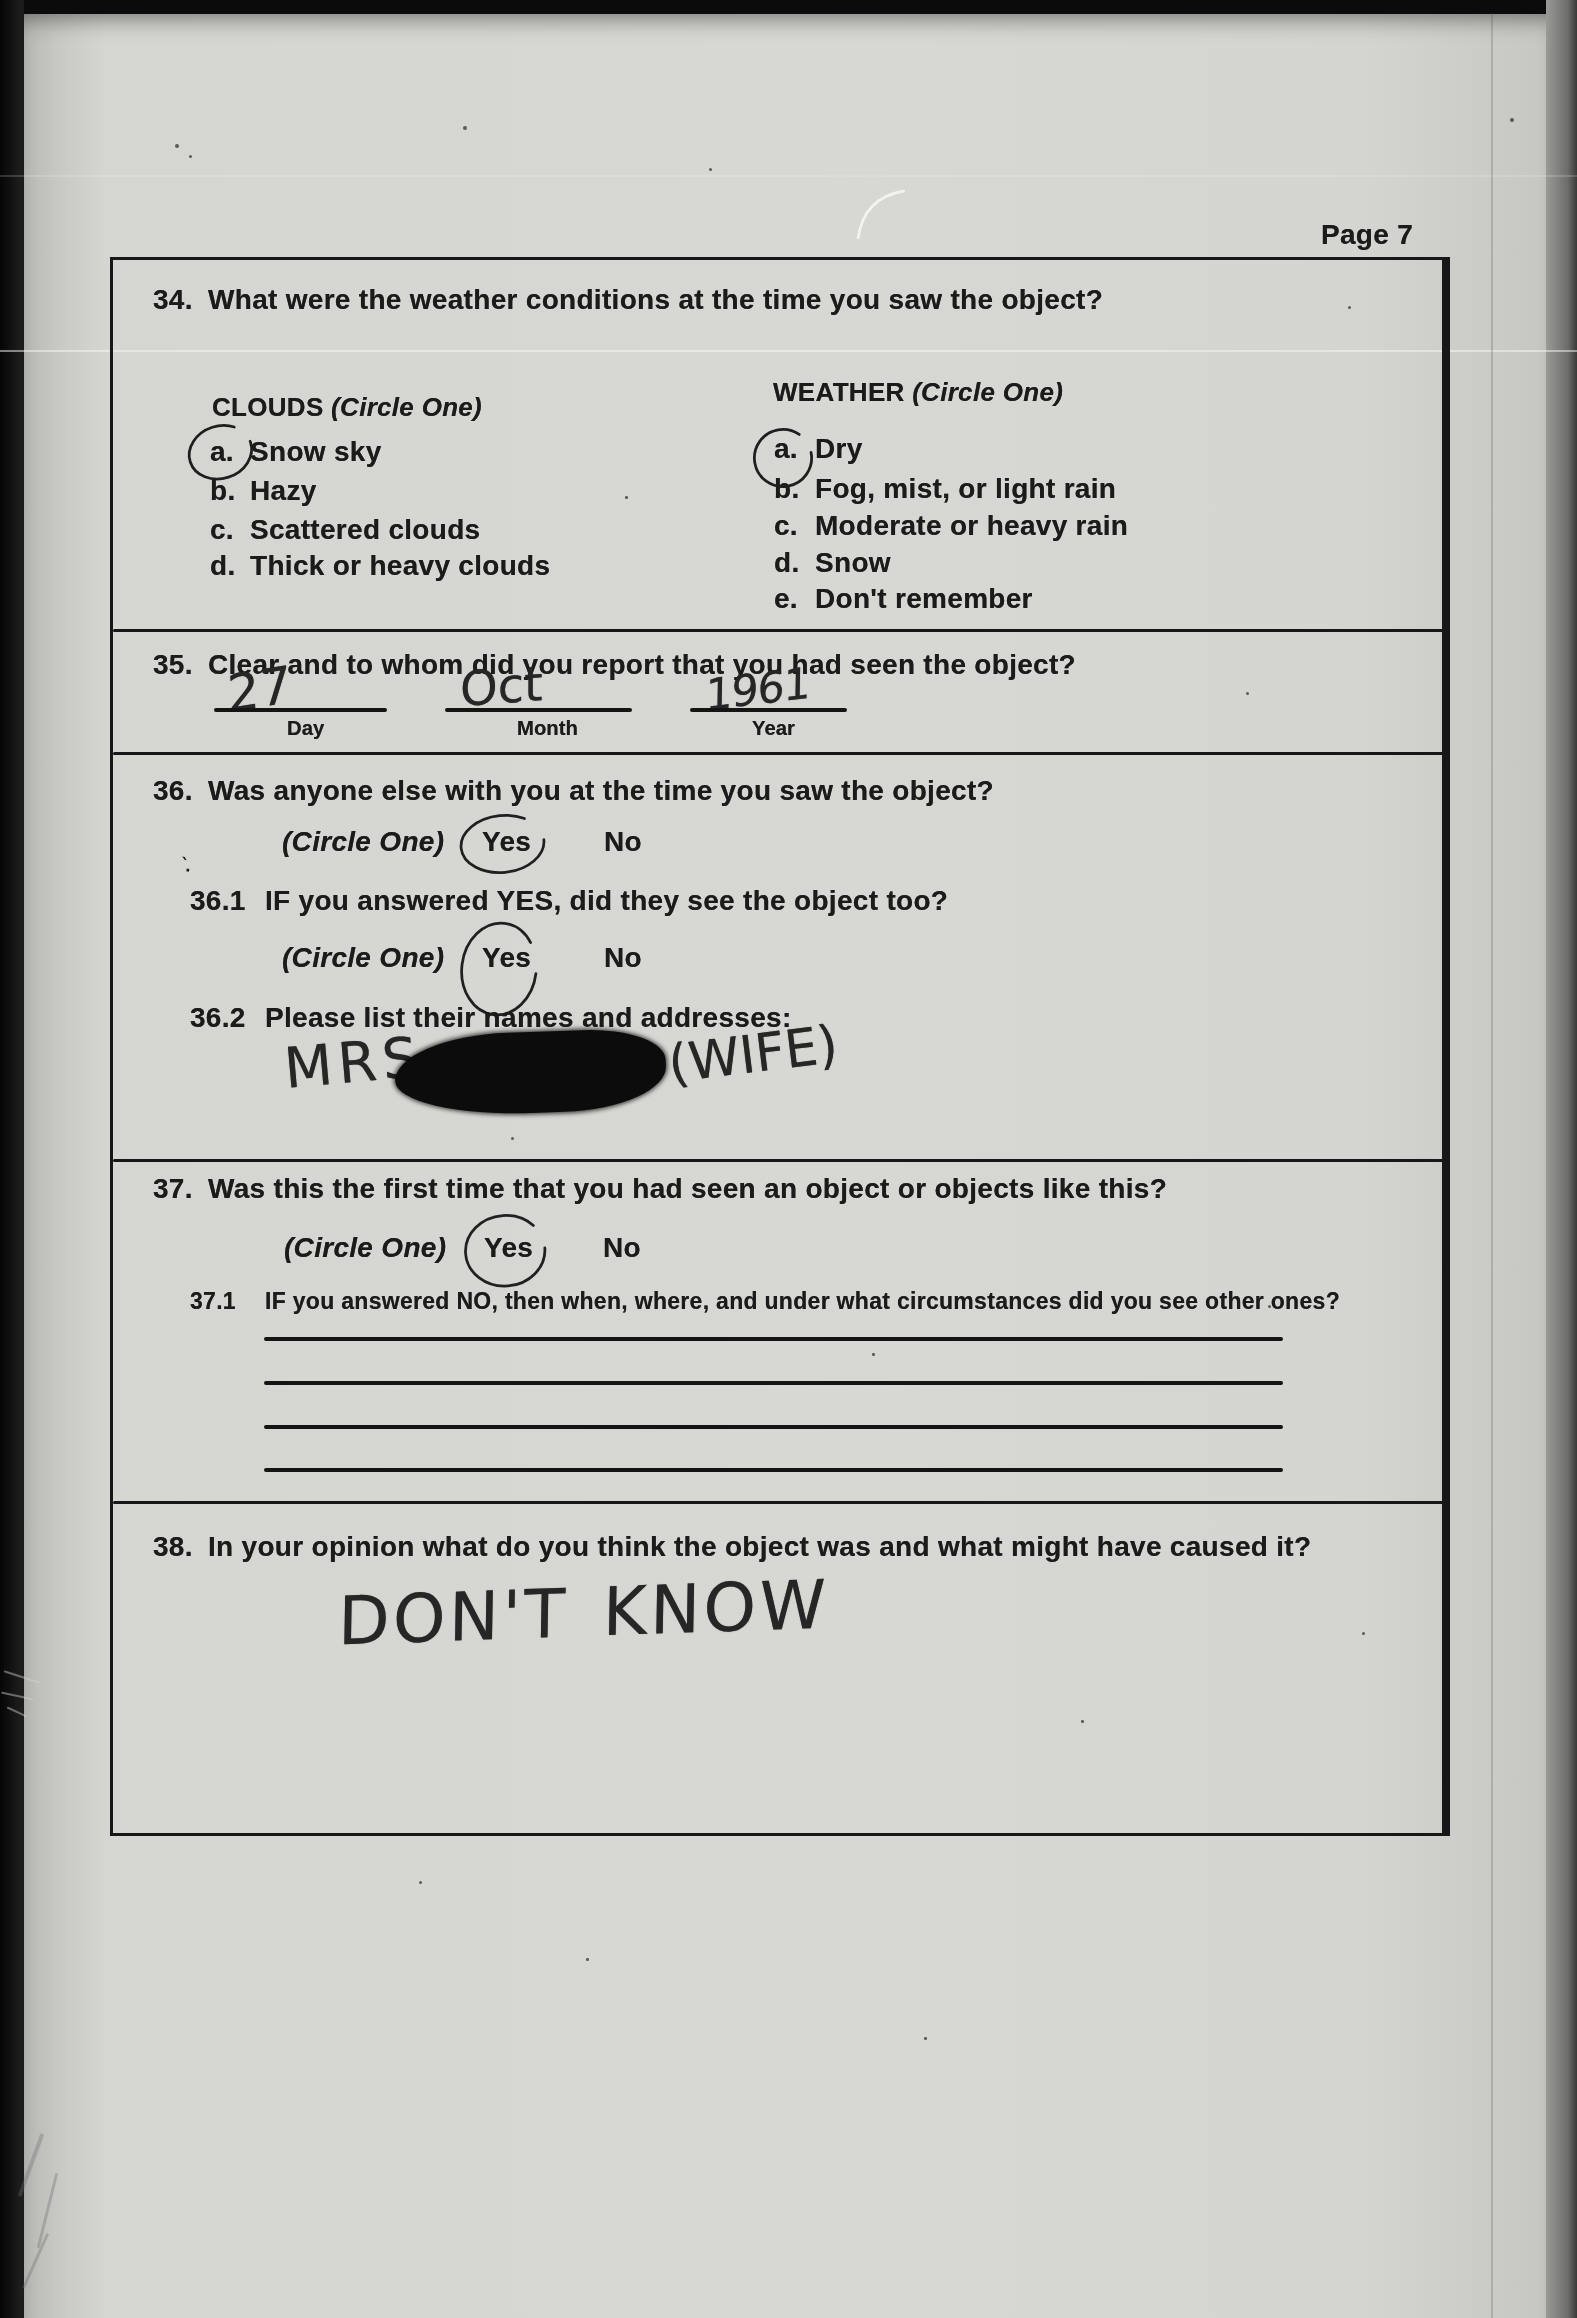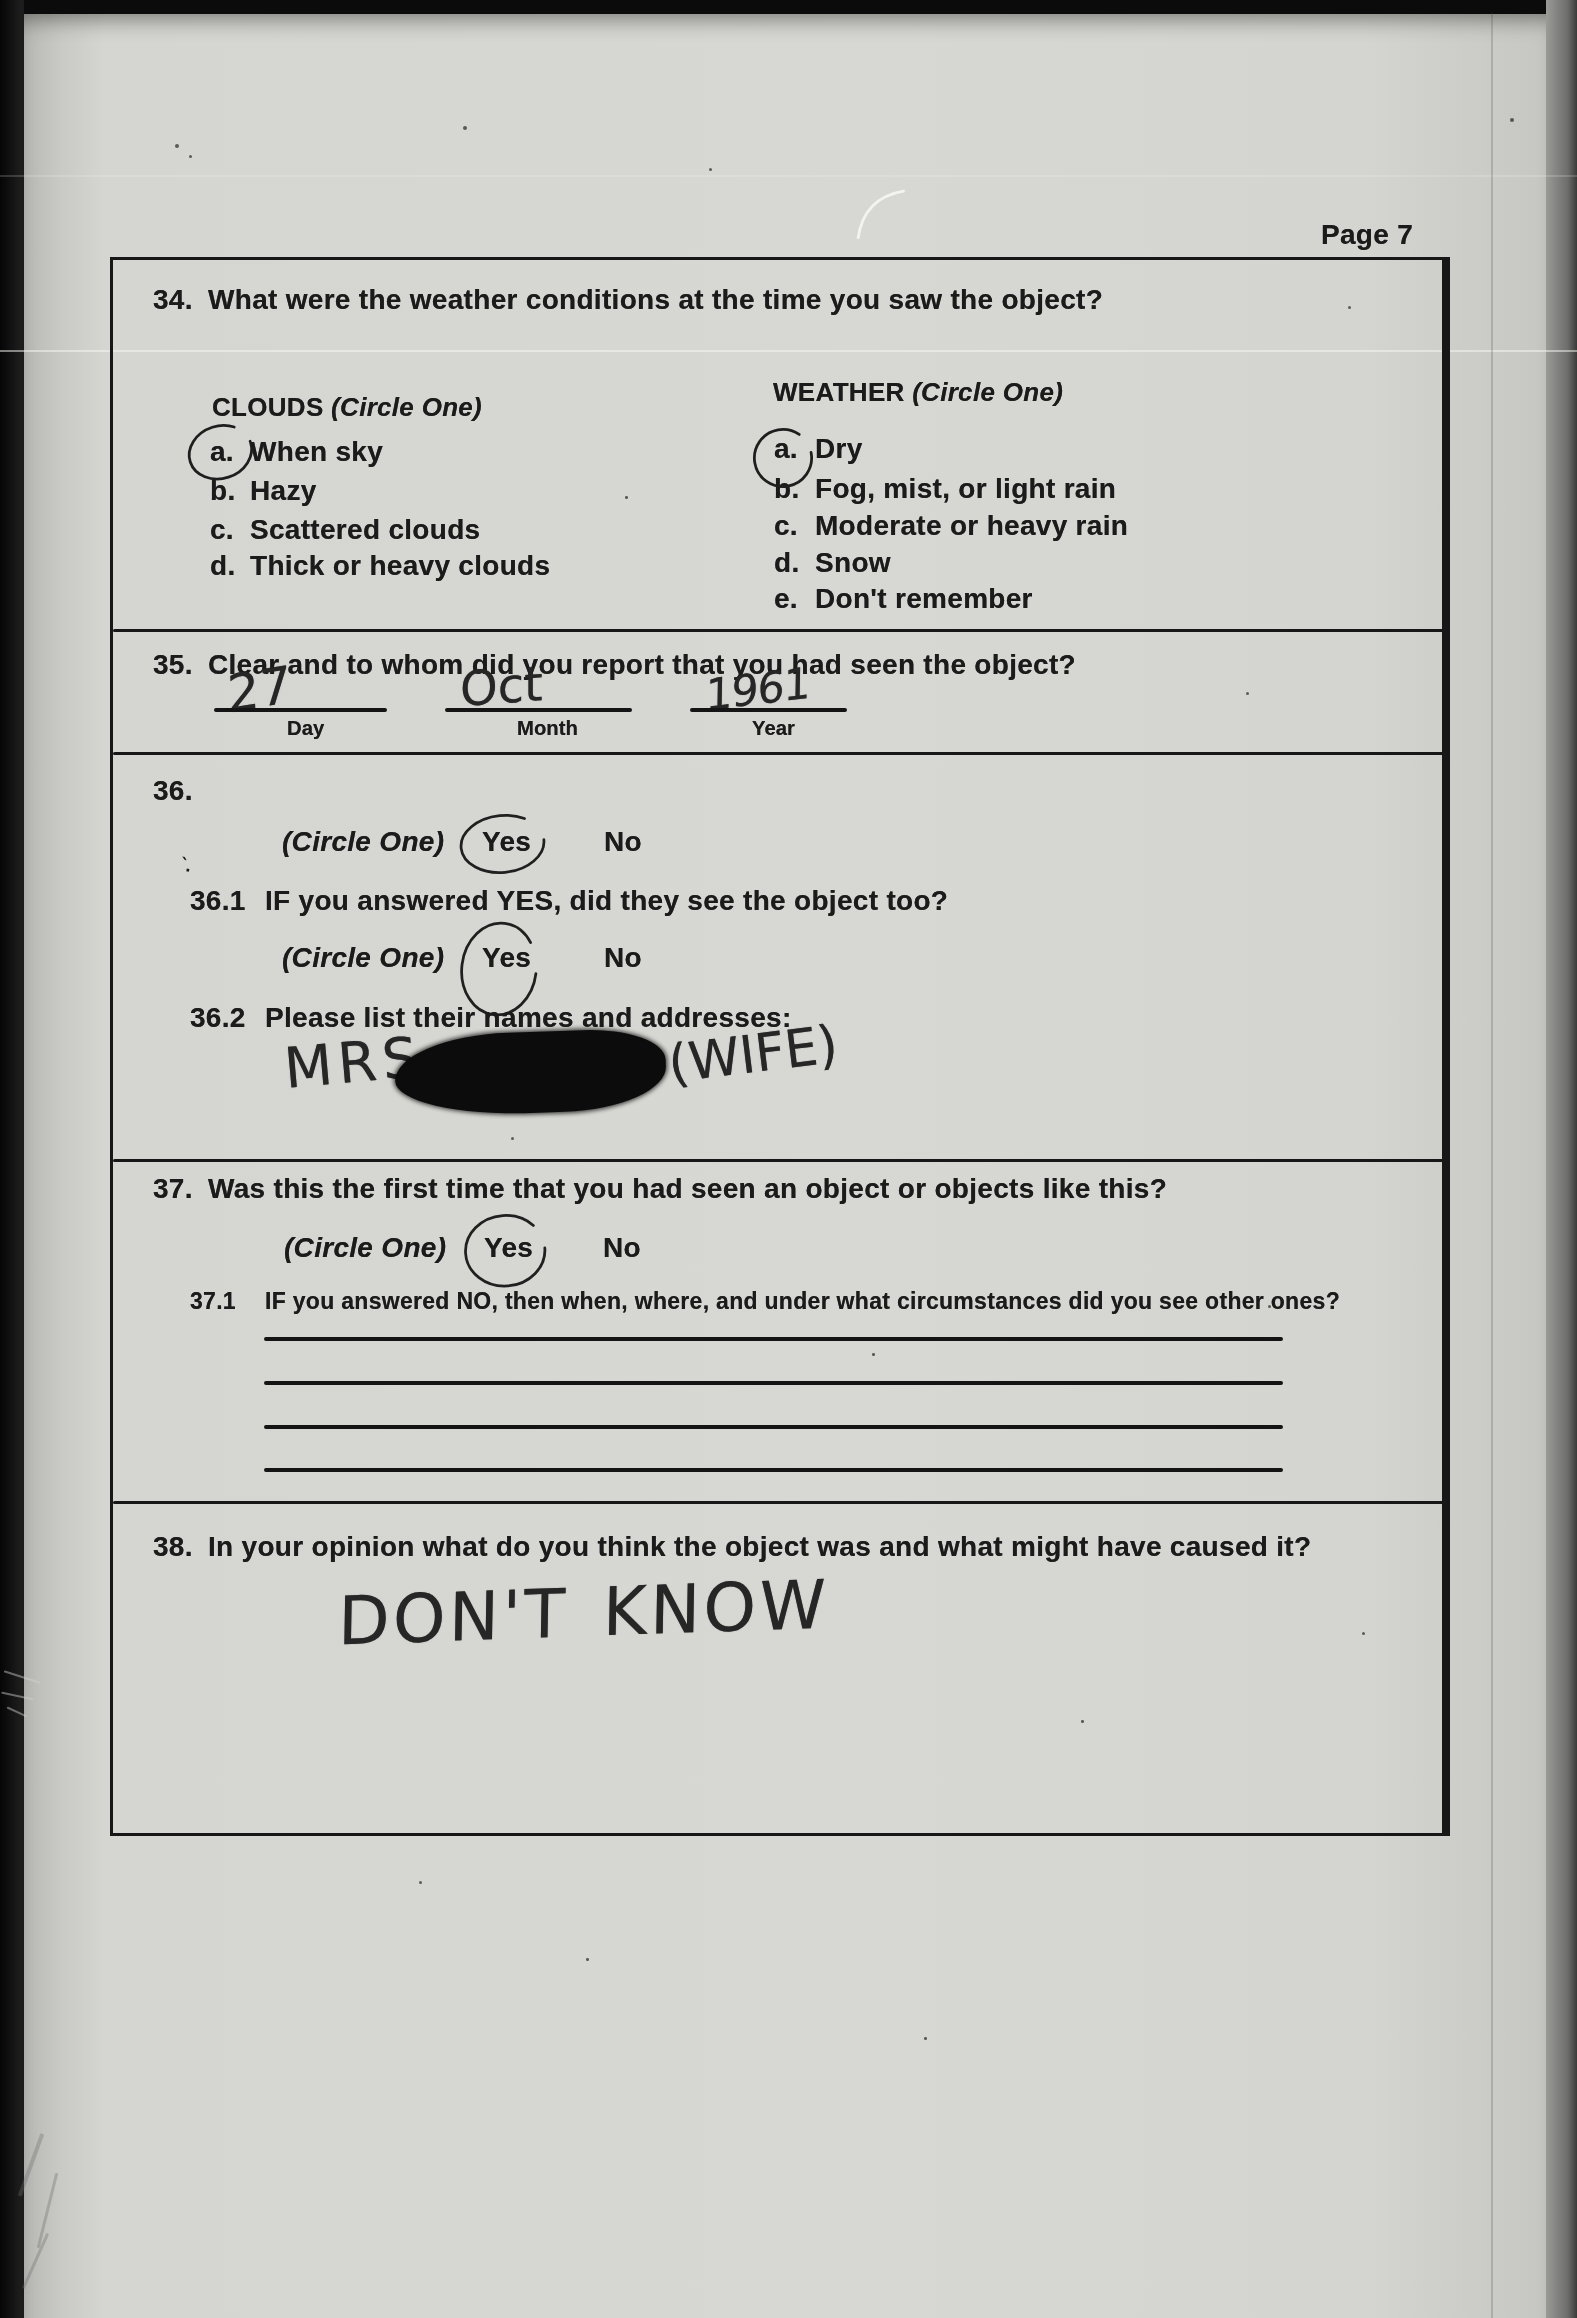--- a/index.html
+++ b/index.html
@@ -96,7 +96,7 @@
   </div>
 
   <div class="t q" style="left:210px;top:436px;">a.</div>
-  <div class="t q" style="left:250px;top:436px;">When sky</div>
+  <div class="t q" style="left:250px;top:436px;">Snow sky</div>
   <div class="t q" style="left:210px;top:475px;">b.</div>
   <div class="t q" style="left:250px;top:475px;">Hazy</div>
   <div class="t q" style="left:210px;top:514px;">c.</div>

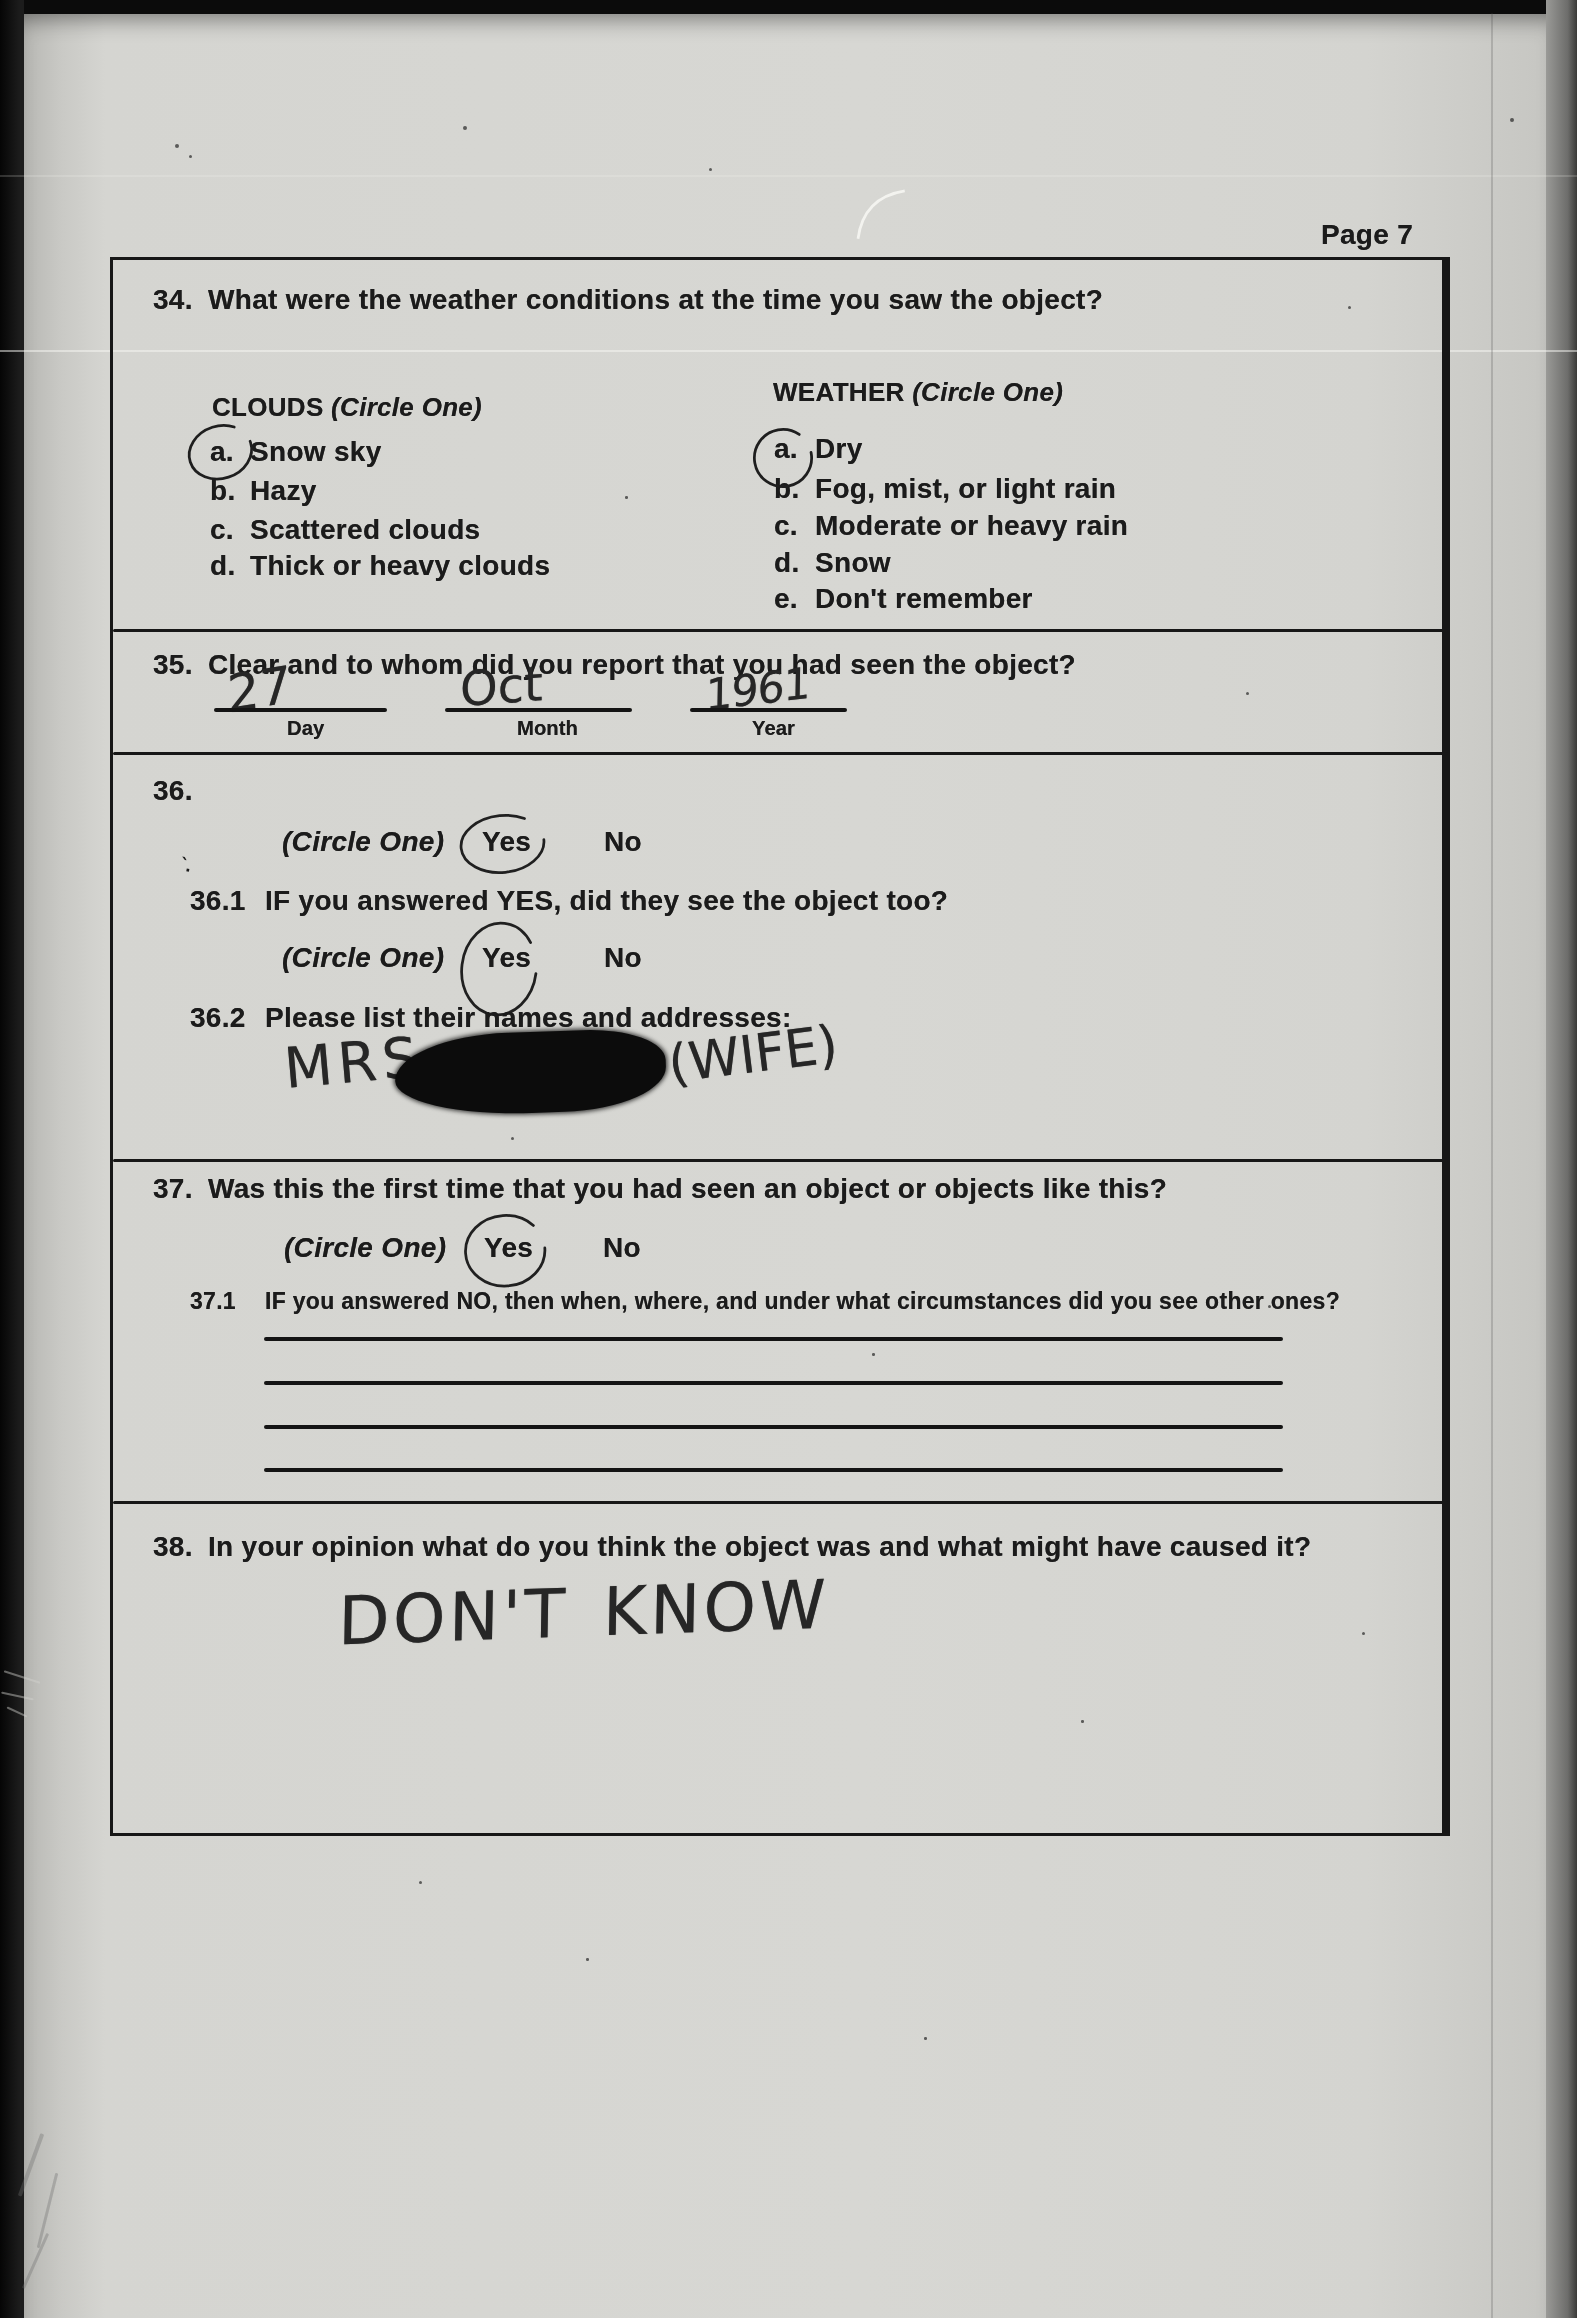--- a/index.html
+++ b/index.html
@@ -141,6 +141,7 @@
   <div class="t small-label" style="left:752px;top:717px;">Year</div>
 
   <div class="t q" style="left:153px;top:775px;">36.</div>
+  <div class="t q" style="left:208px;top:775px;">Was anyone else with you at the time you saw the object?</div>
   <div class="t q ital" style="left:282px;top:826px;">(Circle One)</div>
   <div class="t q" style="left:482px;top:826px;">Yes</div>
   <div class="t q" style="left:604px;top:826px;">No</div>

